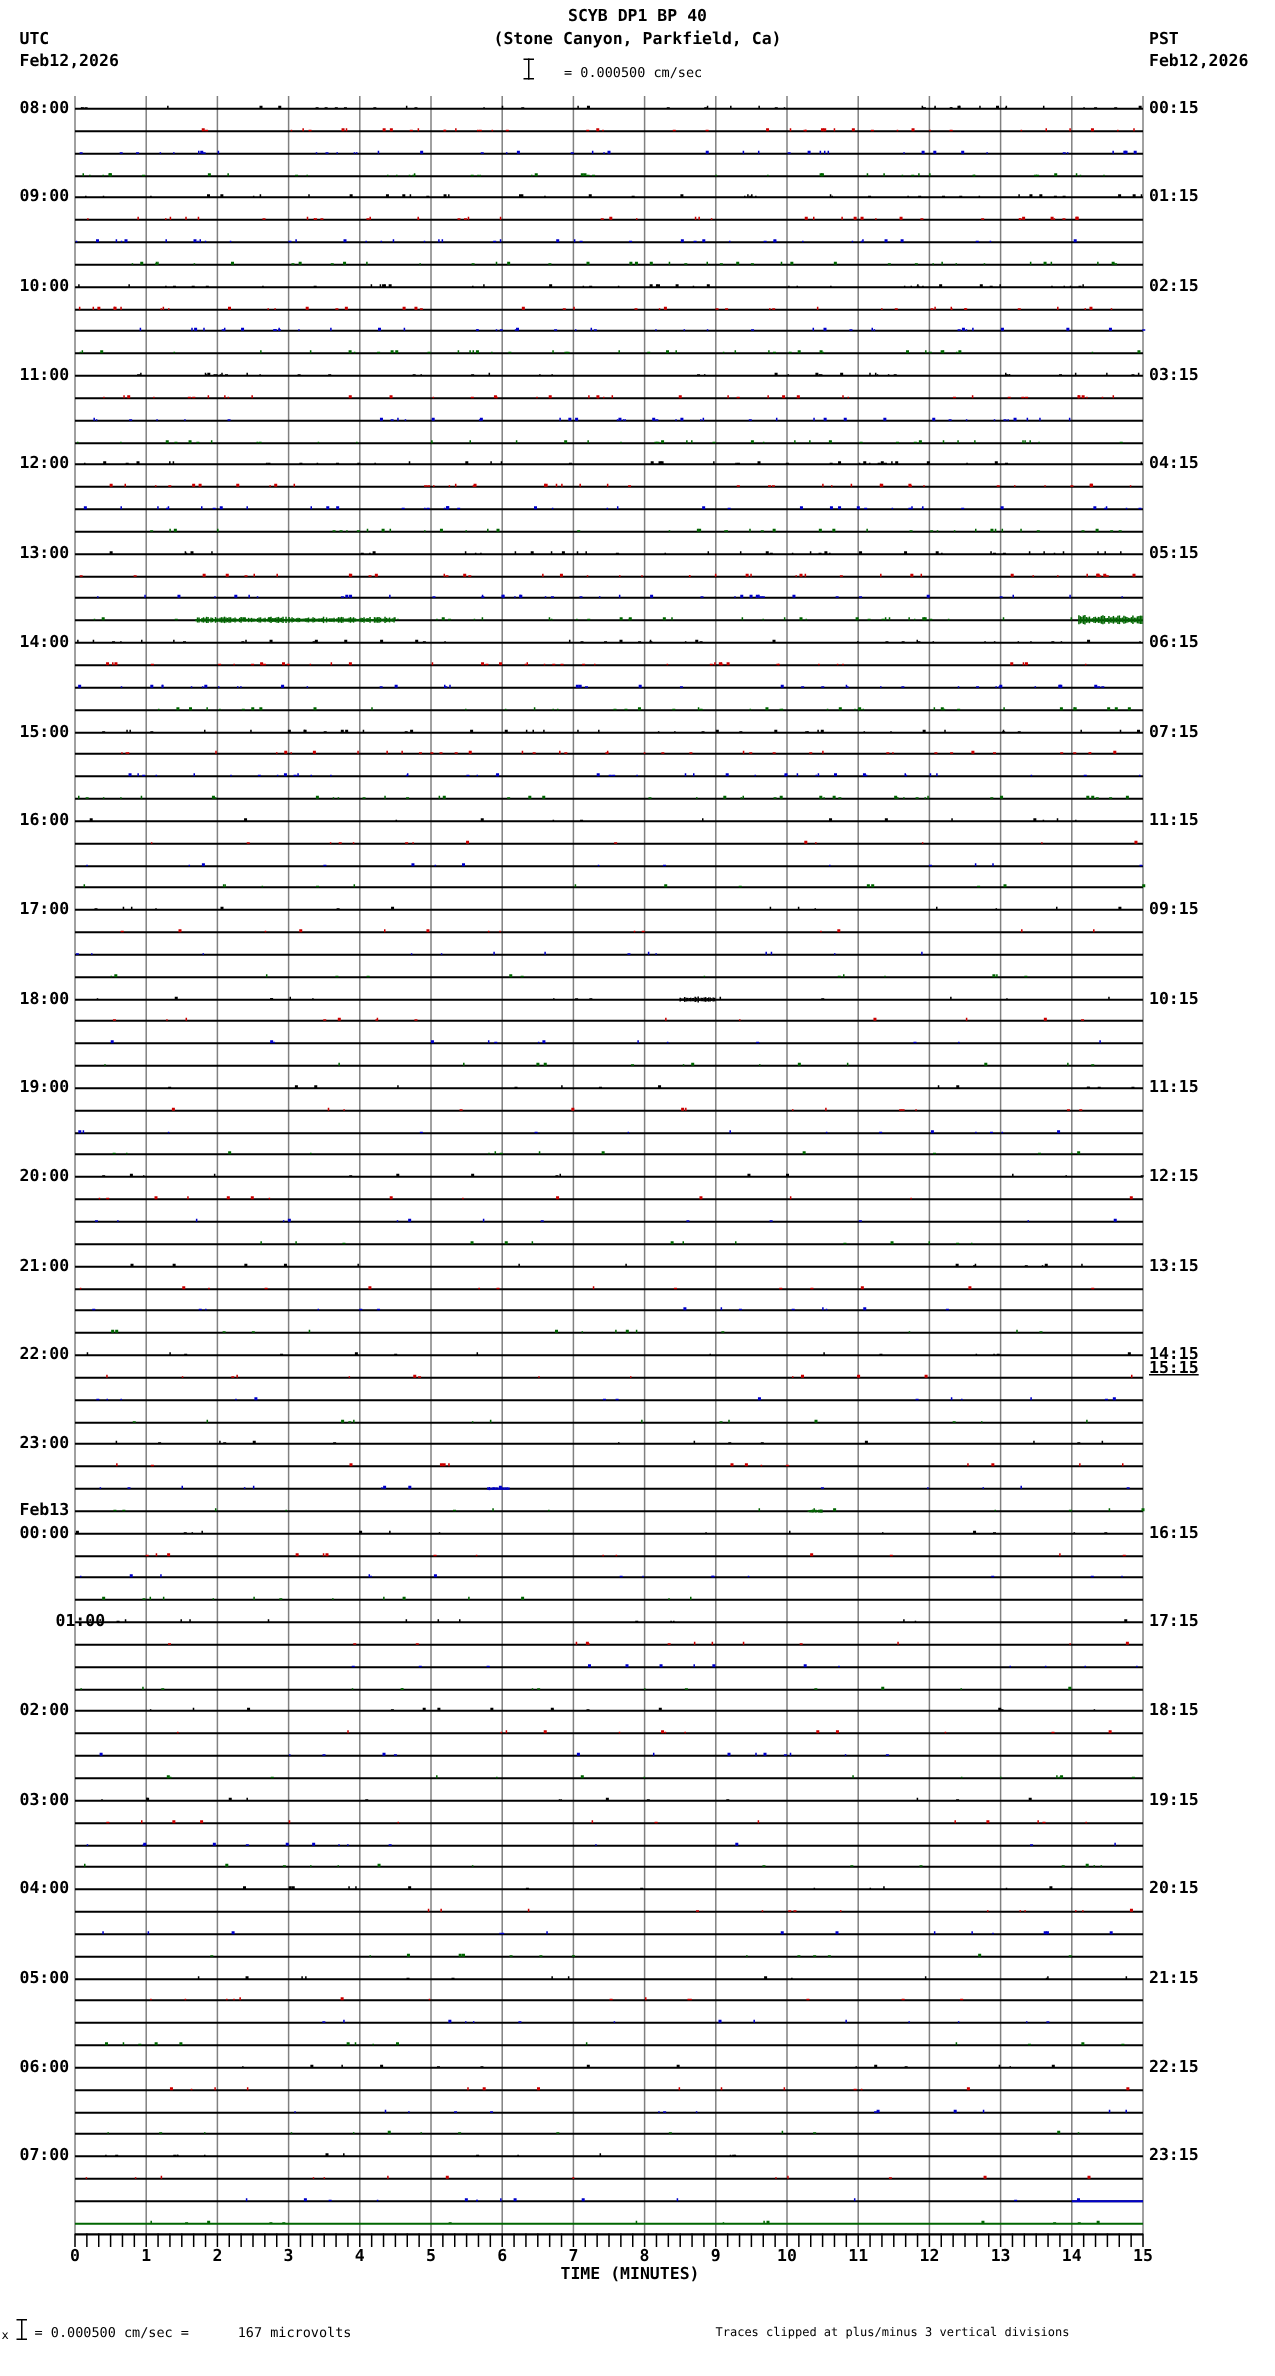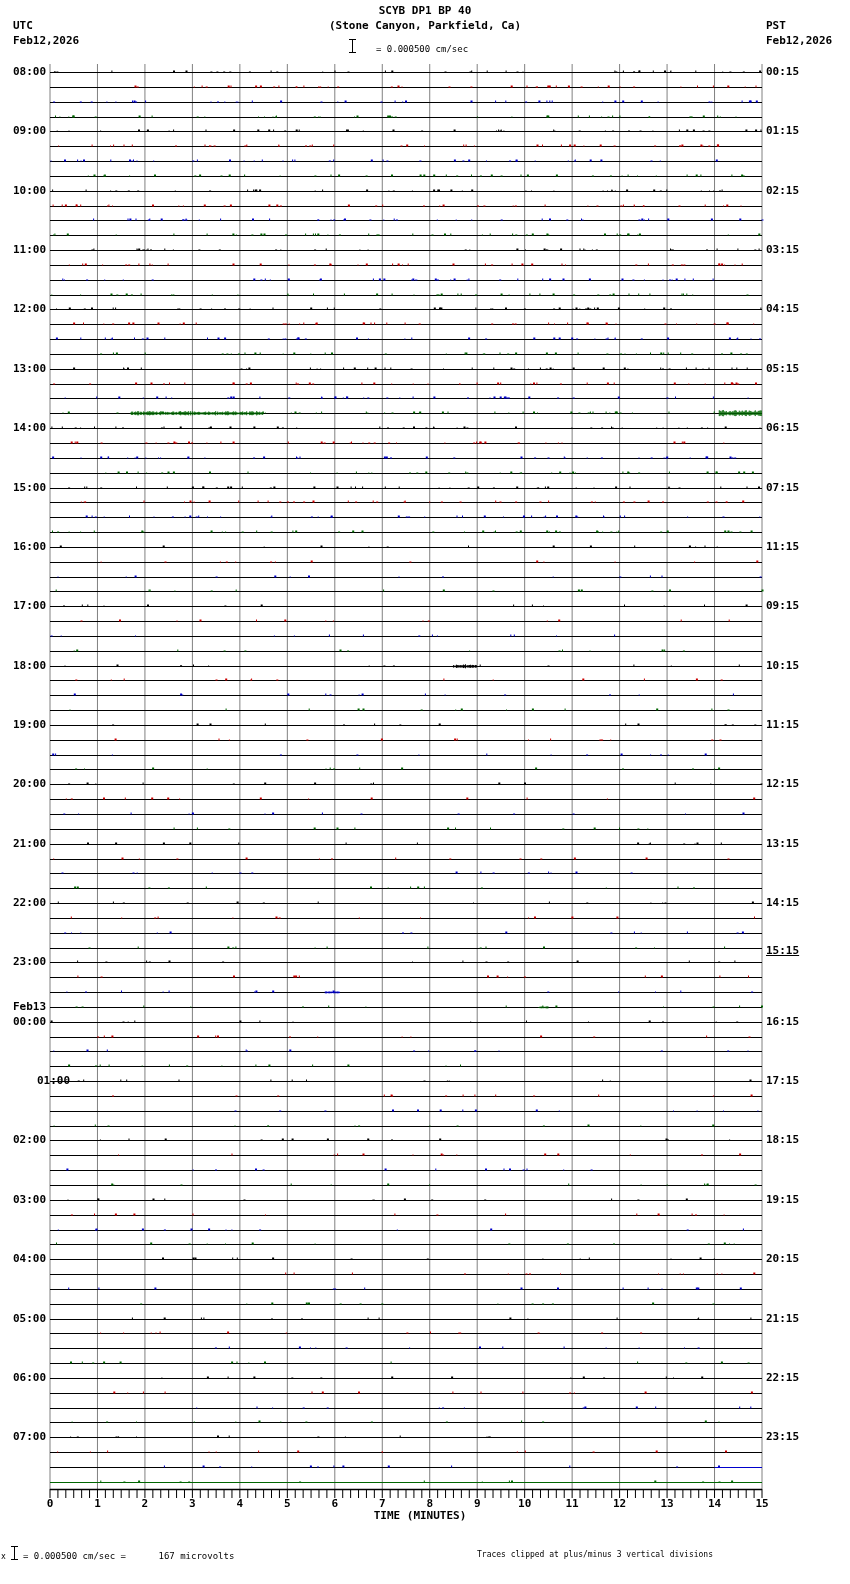--- a/index.html
+++ b/index.html
@@ -2741,7 +2741,7 @@
     <div class="txt" style="left: 766px; top: 778.32px;">12:15</div>
     <div class="txt" style="left: 766px; top: 837.68px;">13:15</div>
     <div class="txt" style="left: 766px; top: 897.04px;">14:15</div>
-    <div class="txt" style="left: 766px; top: 945px; text-decoration: underline;">15:15</div>
+    <div class="txt" style="left: 766px; top: 906px; text-decoration: underline;">15:15</div>
     <div class="txt" style="left: 766px; top: 1015.76px;">16:15</div>
     <div class="txt" style="left: 766px; top: 1075.12px;">17:15</div>
     <div class="txt" style="left: 766px; top: 1134.48px;">18:15</div>

